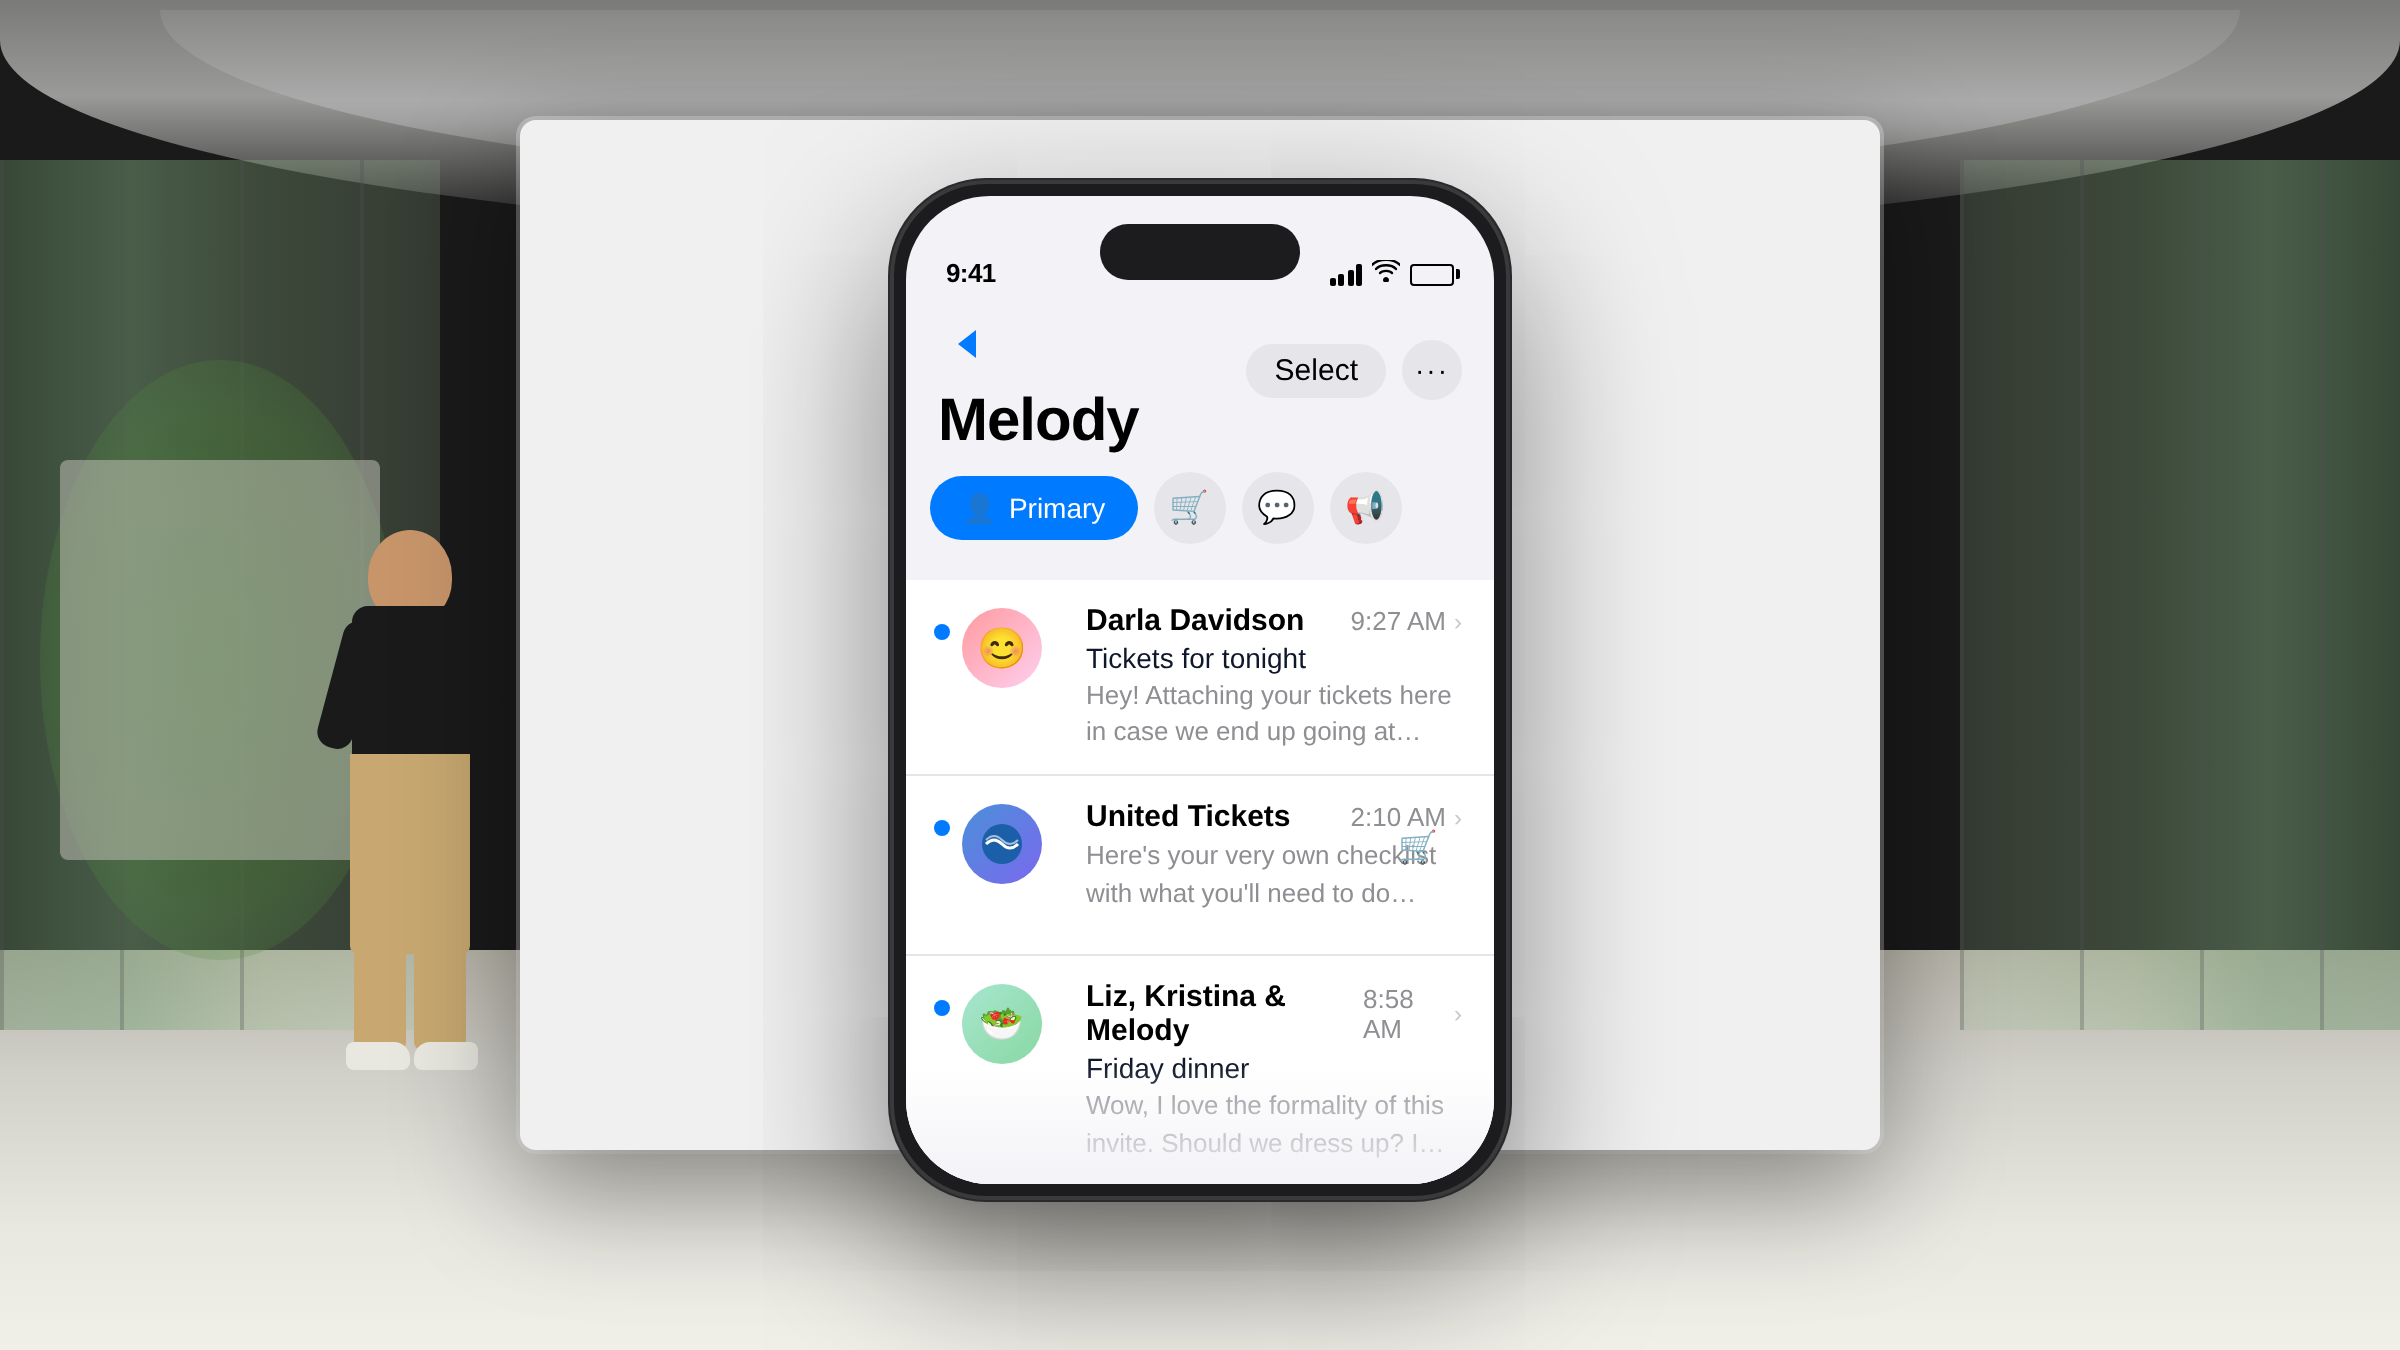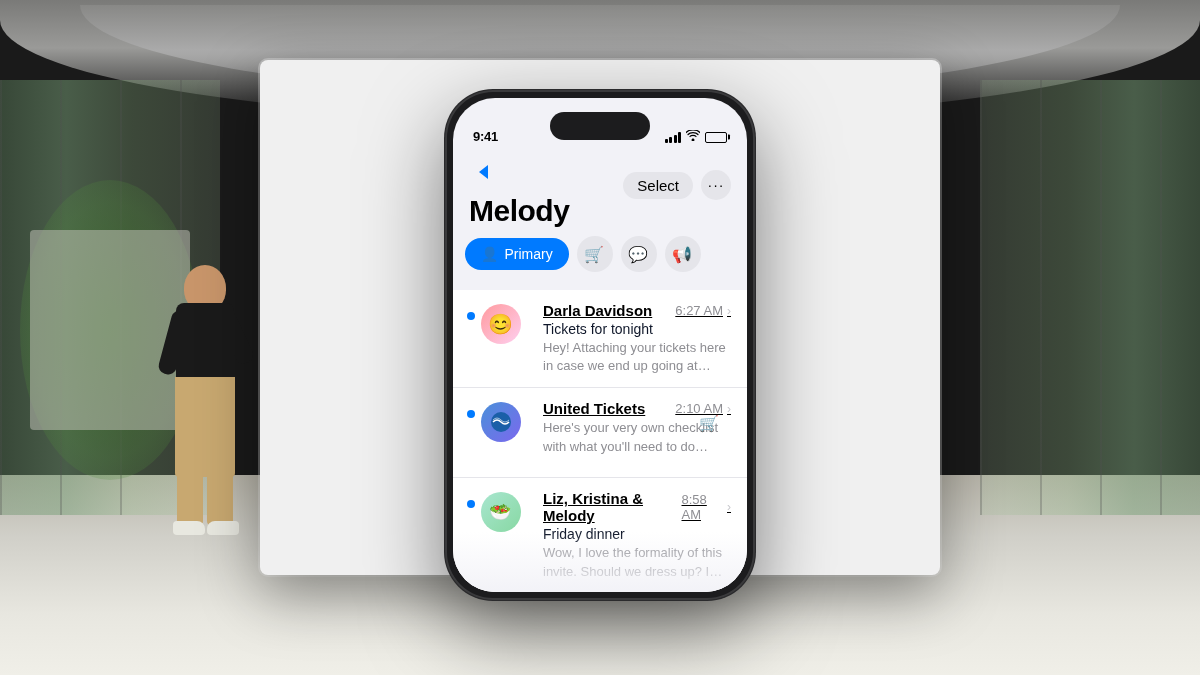--- a/index.html
+++ b/index.html
@@ -539,7 +539,6 @@
       justify-content: space-between;
       align-items: center;
       margin-bottom: 2px;
-      text-decoration: underline;
     }
 
     .email-sender {

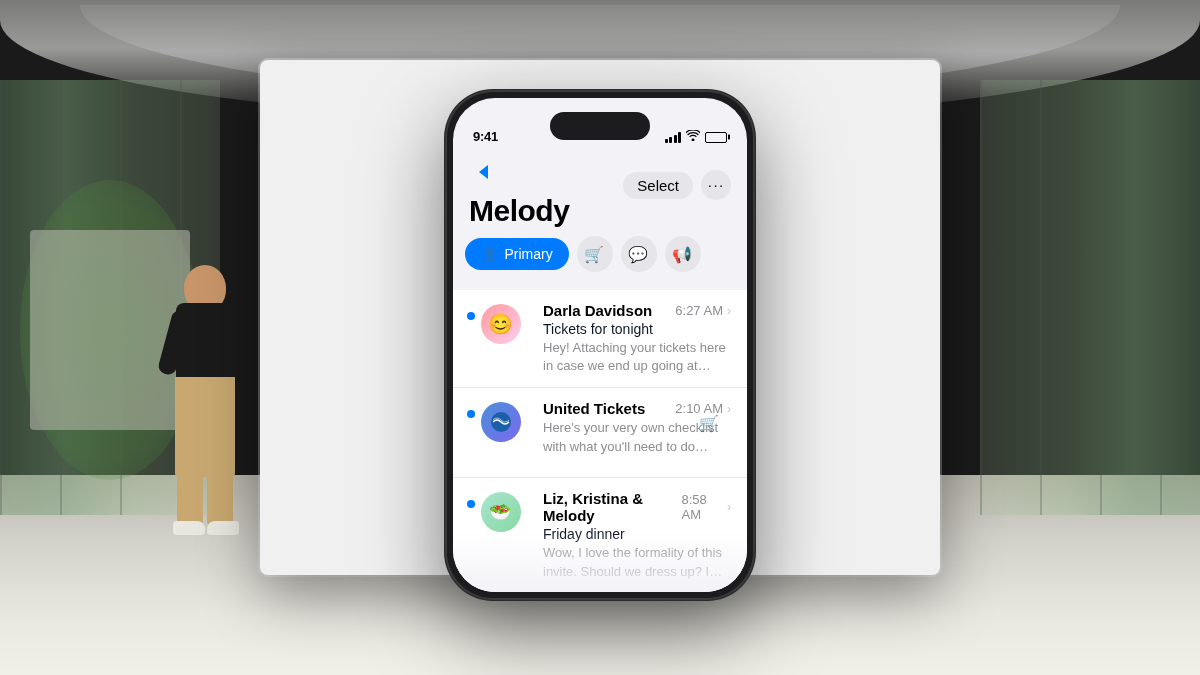--- a/index.html
+++ b/index.html
@@ -699,7 +699,7 @@
               <div class="email-header">
                 <span class="email-sender">Darla Davidson</span>
                 <span class="email-time">
-                  <span>6:27 AM</span>
+                  <span>9:27 AM</span>
                   <span class="email-chevron">›</span>
                 </span>
               </div>

